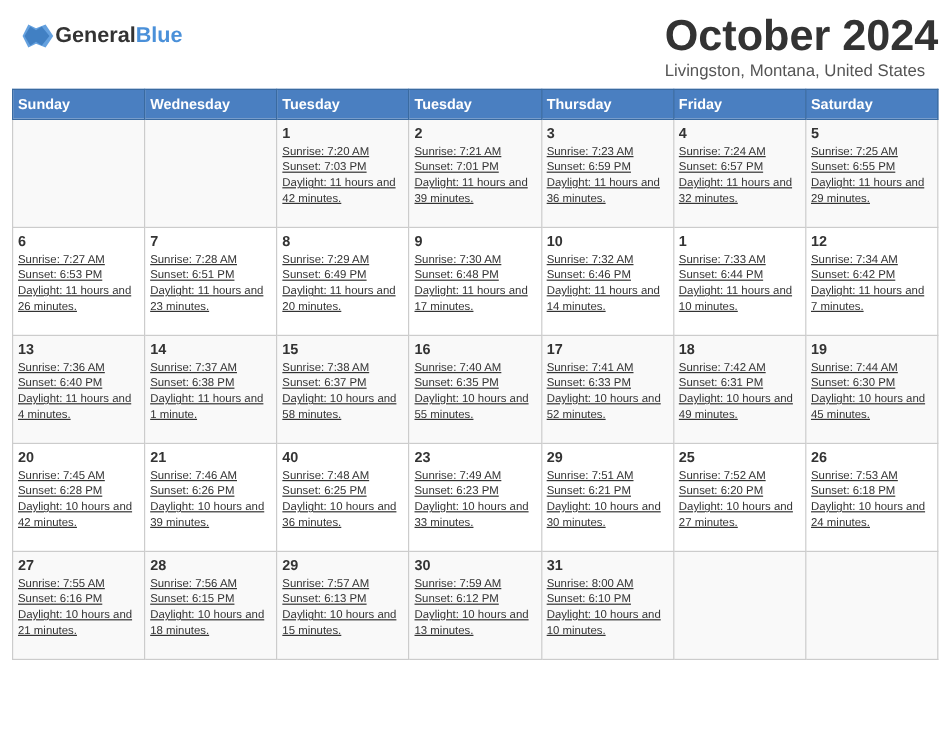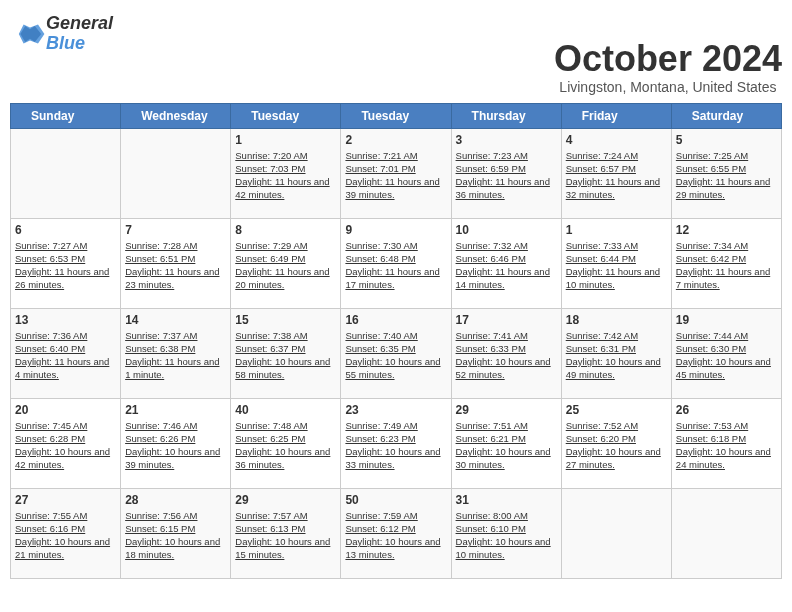--- a/index.html
+++ b/index.html
@@ -23,9 +23,8 @@
     }
     .logo-text {
       display: flex;
-      flex-direction: column;
+      flex-direction: row;
       line-height: 1.1;
-      font-style: italic;
     }
     .logo-general {
       font-size: 18px;

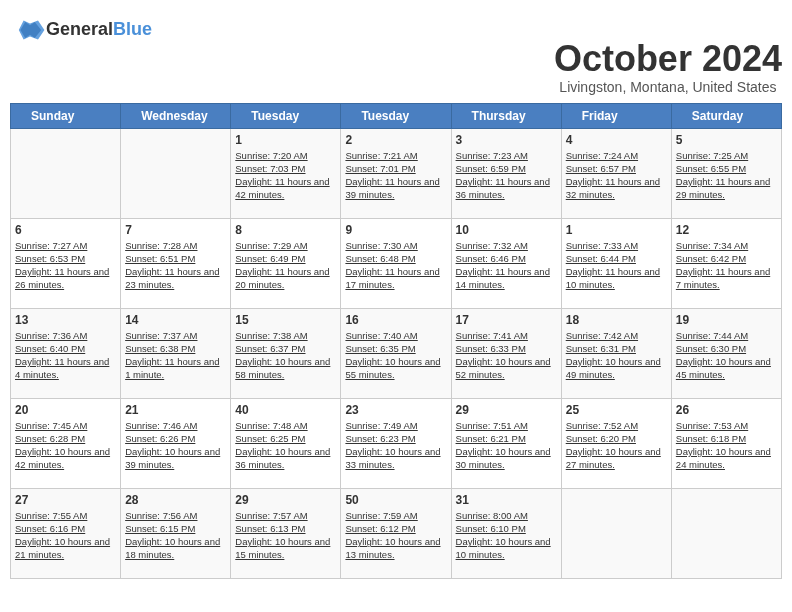--- a/index.html
+++ b/index.html
@@ -42,8 +42,7 @@
       margin-left: 4px;
     }
     .title-block {
-      text-align: center;
-      margin-top: 29px;
+      text-align: left;
     }
     .month-title {
       font-size: 36px;

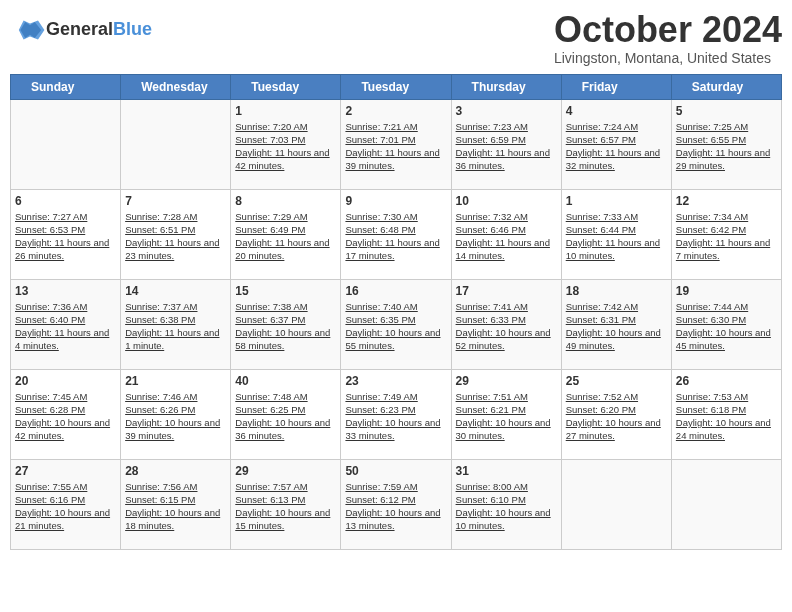--- a/index.html
+++ b/index.html
@@ -63,7 +63,7 @@
       background-color: #4a7fc1;
       color: #fff;
       font-size: 12px;
-      padding: 5px 20px;
+      padding: 5px 4px;
       text-align: left;
       border: 1px solid #3a6aa0;
     }

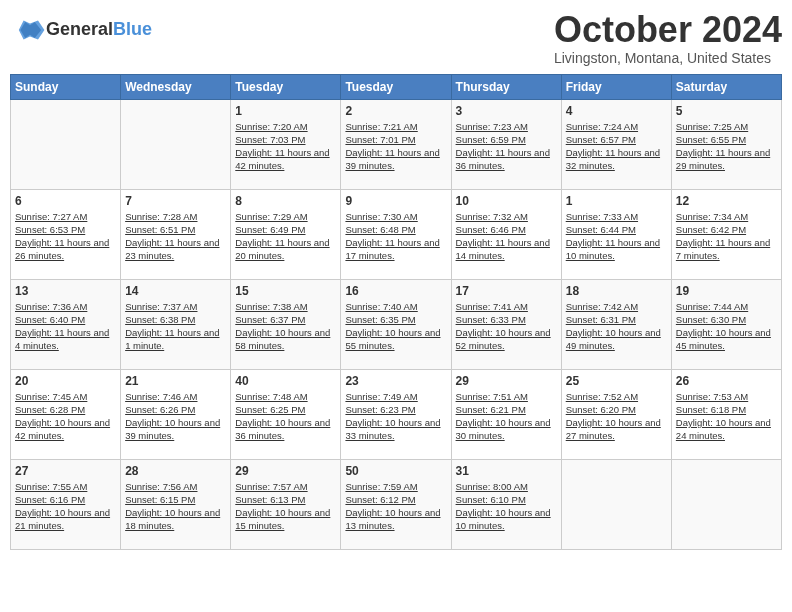--- a/index.html
+++ b/index.html
@@ -253,7 +253,7 @@
           <div class="day-info">Sunrise: 7:57 AM<br>Sunset: 6:13 PM<br>Daylight: 10 hours and 15 minutes.</div>
         </td>
         <td>
-          <span class="day-number">50</span>
+          <span class="day-number">30</span>
           <div class="day-info">Sunrise: 7:59 AM<br>Sunset: 6:12 PM<br>Daylight: 10 hours and 13 minutes.</div>
         </td>
         <td>

